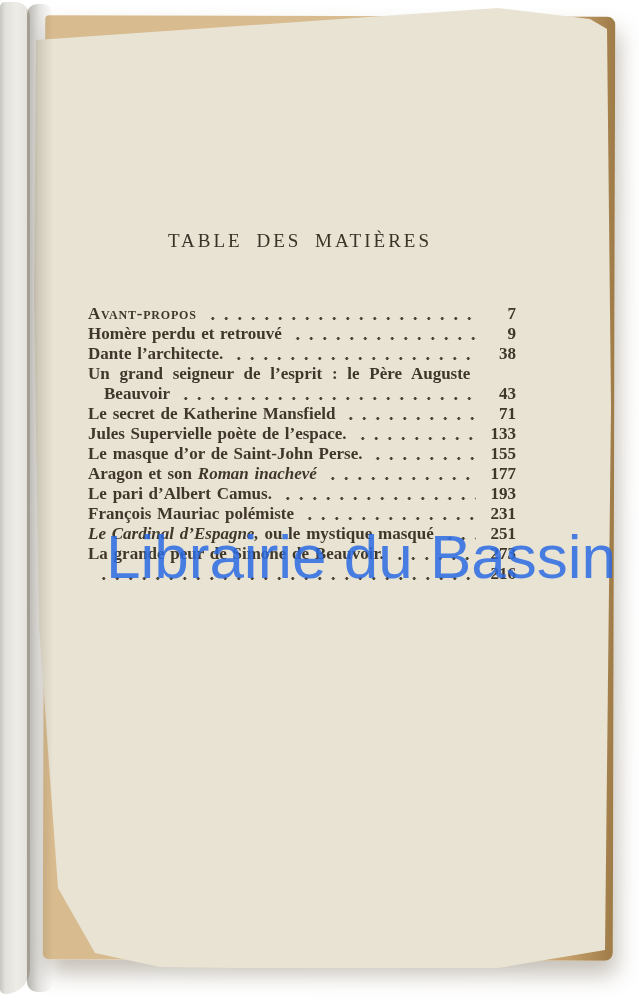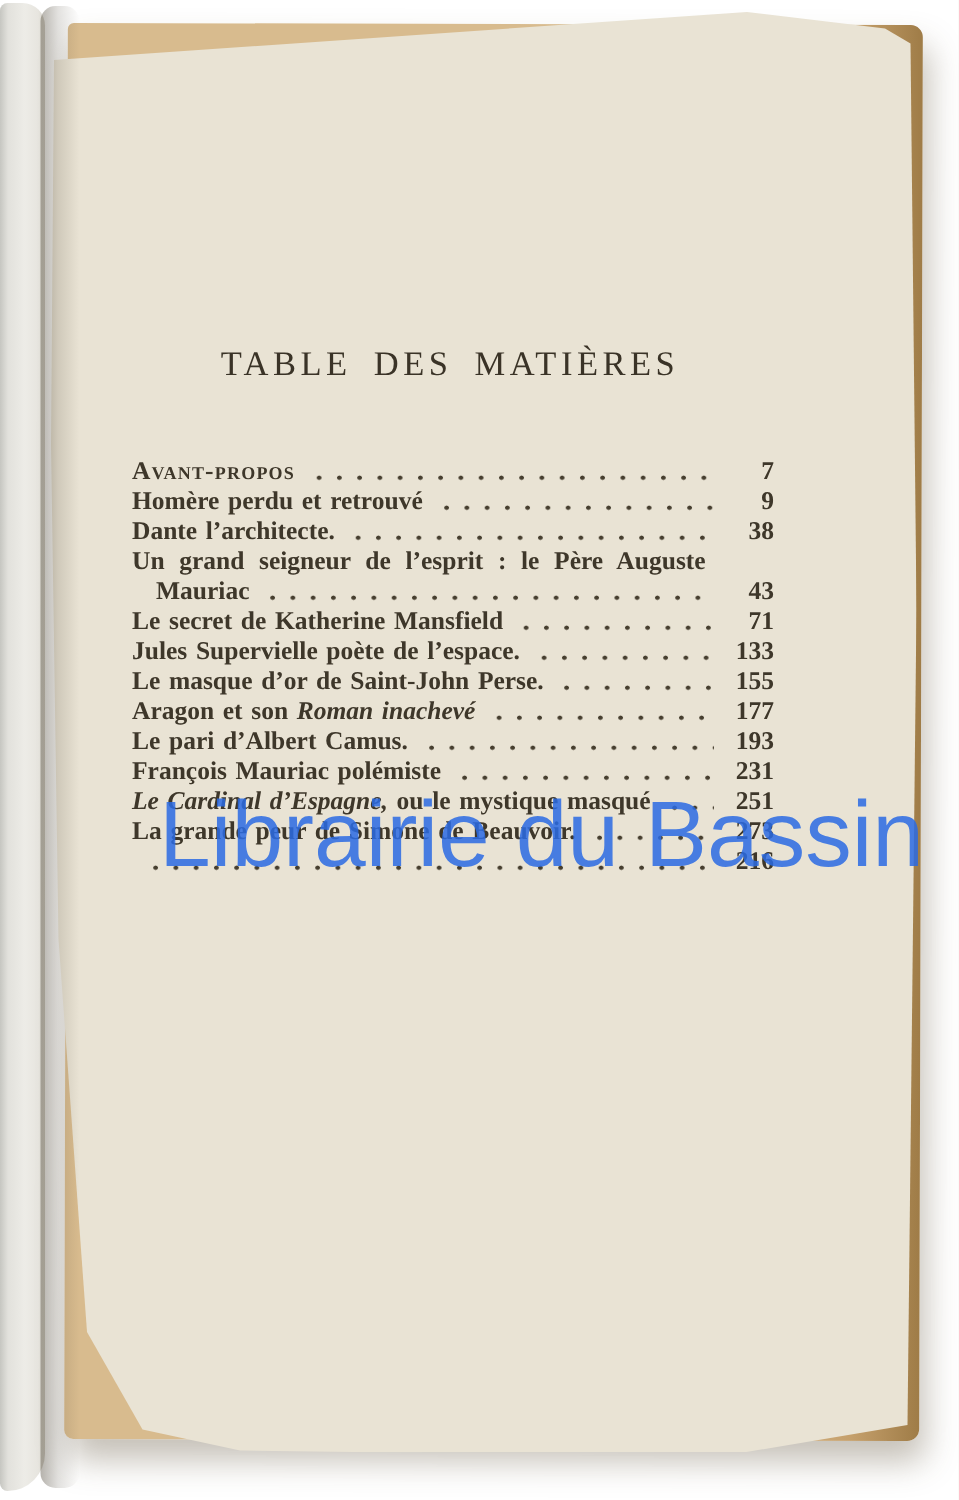--- a/index.html
+++ b/index.html
@@ -43,7 +43,7 @@
   }
   .toc-title{
     position:absolute;top:224px;left:50px;width:432px;
-    text-align:center;font-size:23px;letter-spacing:3px;word-spacing:6px;
+    text-align:center;font-size:19px;letter-spacing:3px;word-spacing:6px;
     color:#3a3327;
   }
   .toc-list{position:absolute;top:298px;left:54px;width:428px;font-weight:bold;}

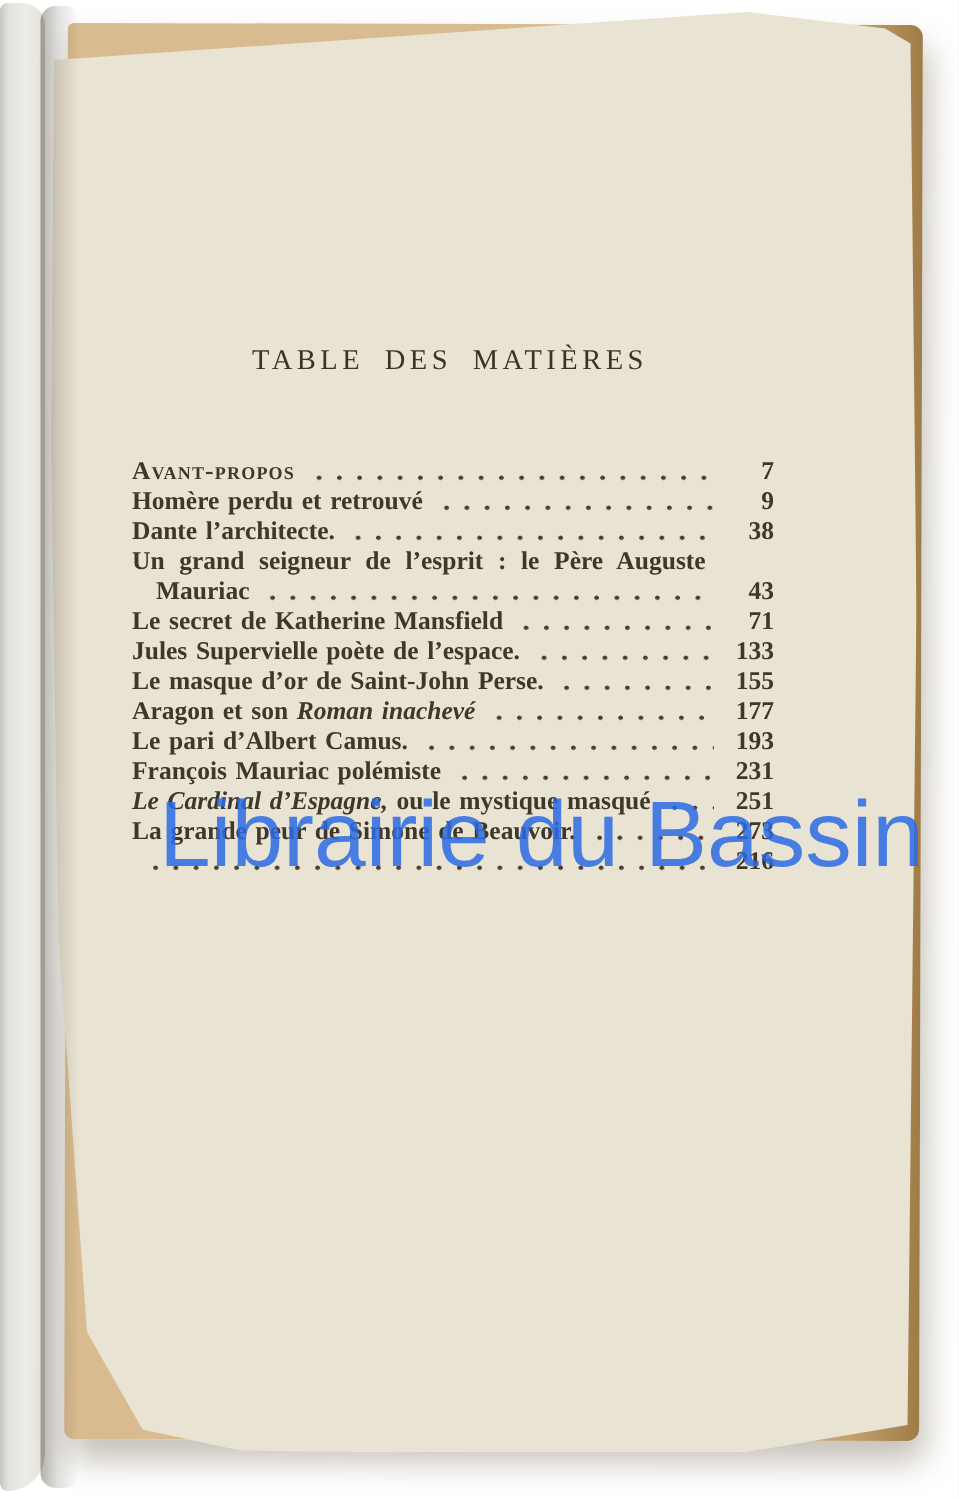--- a/index.html
+++ b/index.html
@@ -98,7 +98,7 @@
           <span class="entry"><span>Un grand seigneur de l’esprit : le Père Auguste</span></span>
         </div>
         <div class="toc-row indent">
-          <span class="entry"><span>Mauriac</span></span>
+          <span class="entry"><span>Beauvoir</span></span>
           <span class="dots"></span>
           <span class="pagenum">43</span>
         </div>

